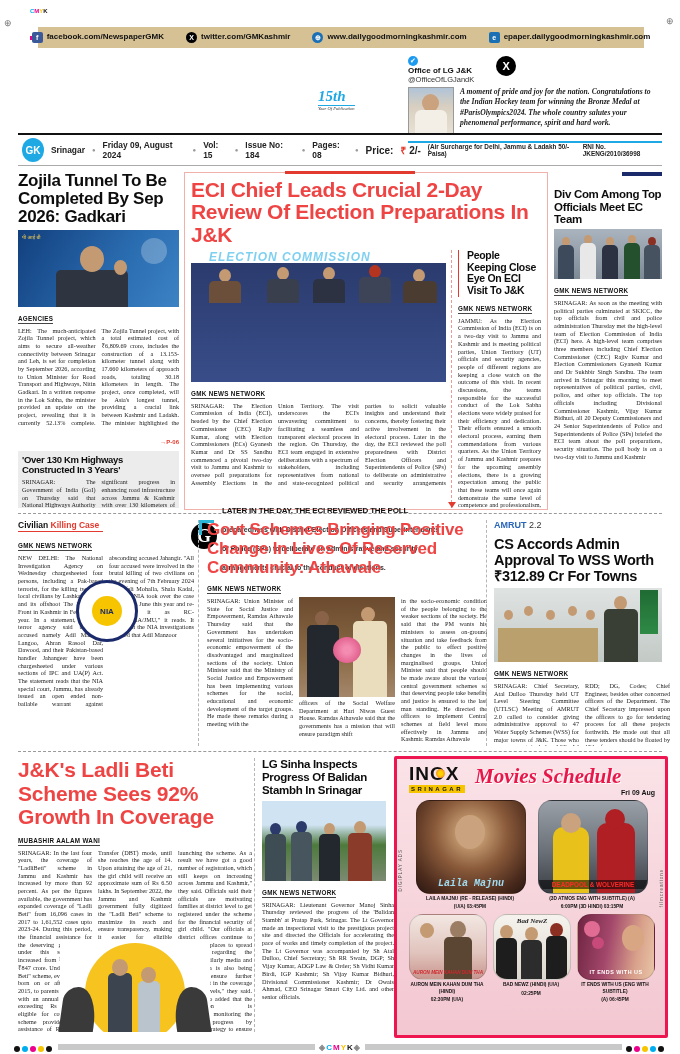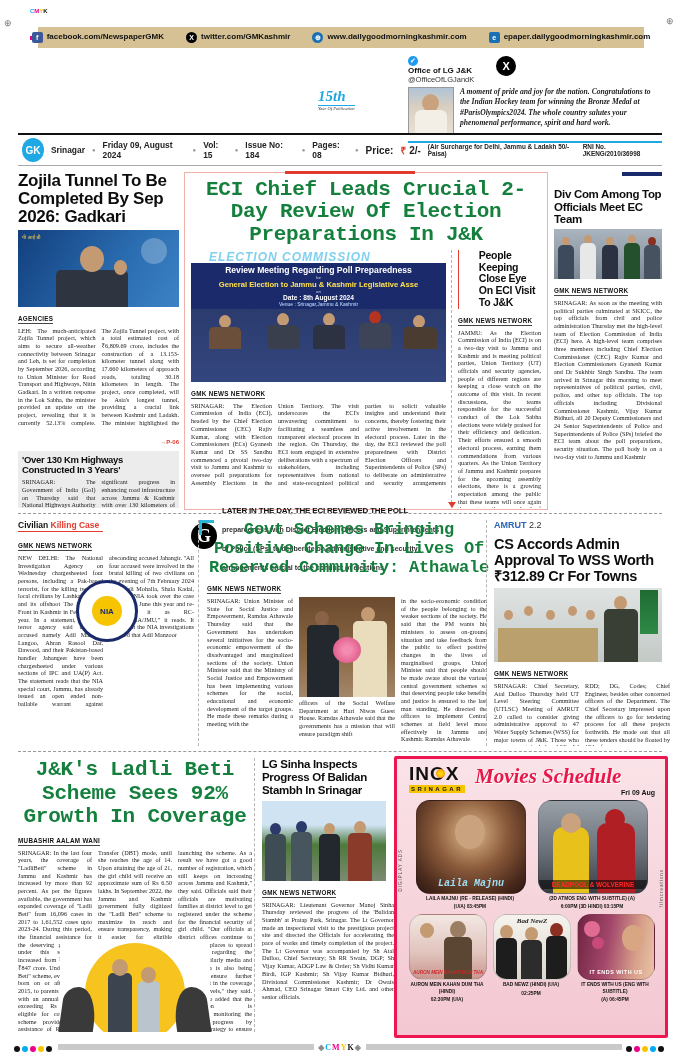--- a/index.html
+++ b/index.html
@@ -15,7 +15,7 @@
           border-bottom:1px solid #444;display:inline-block;padding:1px 0;margin:3px 0 3px 0;}
   .jump{color:#e23a2e;font-weight:bold;font-size:6px;font-family:"Liberation Sans",sans-serif;}
   .hl-sans{font-weight:bold;letter-spacing:-.3px;color:#0d0d0d;}
-  .hl-serif{font-family:Liberation Mono, monospace;font-weight:bold;color:#15803d;text-align:center;}
+  .hl-serif{font-family:Liberation Sans, sans-serif;font-weight:bold;color:#ef4444;}
   .hdiv{border-top:1px dashed #9a9a9a;height:0;}
   .vdash{border-left:1px dashed #b5b5b5;}
   

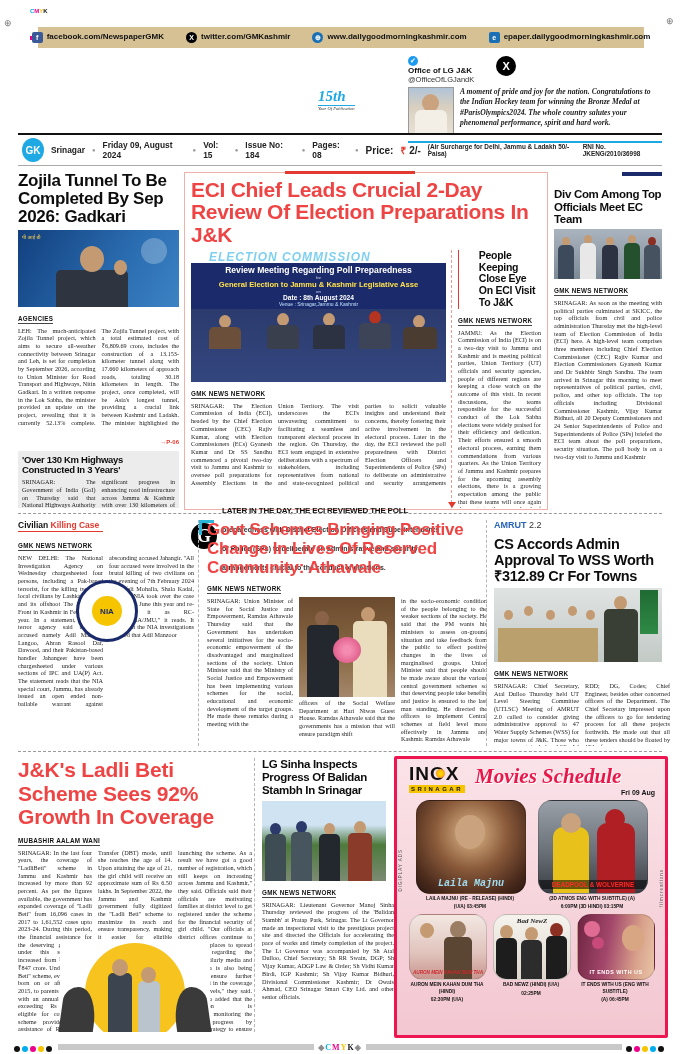--- a/index.html
+++ b/index.html
@@ -246,7 +246,7 @@
         </div>
 
         <div style="flex:1;overflow:hidden;">
-          <div style="display:flex;gap:20px;">
+          <div style="display:flex;gap:8px;">
             <div class="redbar"></div>
             <div class="hl-sans" style="font-size:10.5px;line-height:1.12;">People Keeping Close Eye On ECI Visit To J&amp;K</div>
           </div>

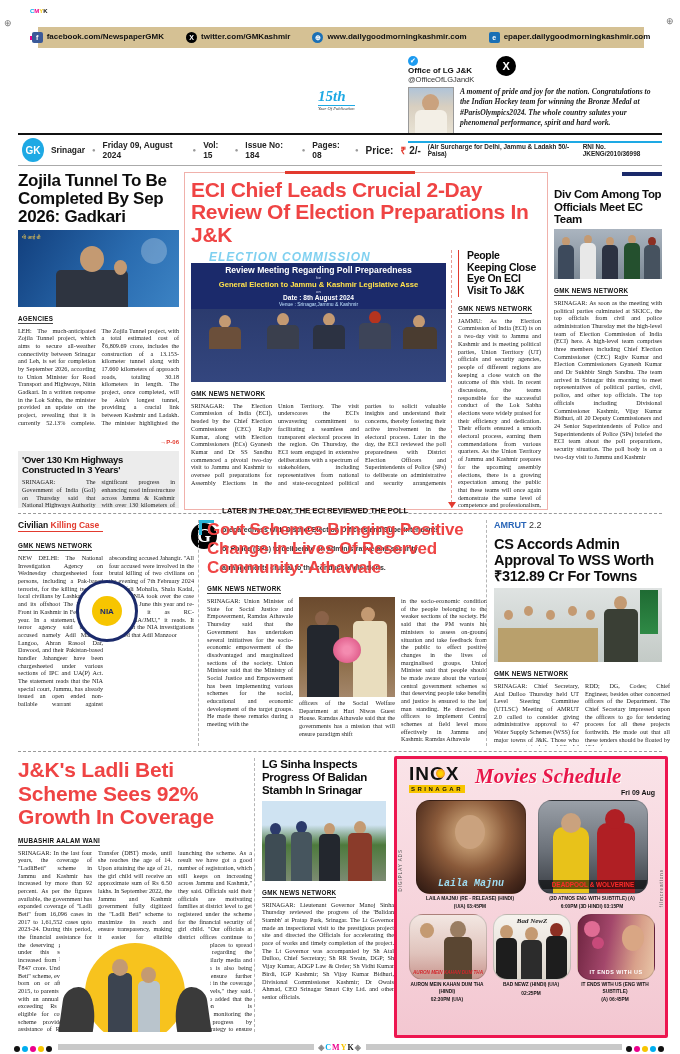--- a/index.html
+++ b/index.html
@@ -208,14 +208,6 @@
         <div style="width:255px;flex:0 0 255px;">
           <div class="photo" style="width:255px;height:132px;background:#23306a;">
             <div style="background:#fff;height:13px;overflow:hidden;color:#7fd0f0;font-weight:bold;font-style:italic;font-size:12px;letter-spacing:1px;padding-left:18px;">ELECTION COMMISSION</div>
-            <div style="background:#1b2a6b;color:#fff;text-align:center;padding:2px 4px;">
-              <div style="font-size:8.6px;font-weight:bold;">Review Meeting Regarding Poll Preparedness</div>
-              <div style="font-size:4.4px;color:#cfd6f0;">for</div>
-              <div style="font-size:7.6px;font-weight:bold;color:#ffe14d;">General Election to Jammu &amp; Kashmir Legislative Asse</div>
-              <div style="font-size:4.4px;color:#cfd6f0;">on</div>
-              <div style="font-size:6.6px;font-weight:bold;">Date : 8th August 2024</div>
-              <div style="font-size:5px;color:#bfe3ff;">Venue : Srinagar,Jammu &amp; Kashmir</div>
-            </div>
             <div style="position:relative;height:100%;background:linear-gradient(180deg,#2b3b6e,#3a4f8c);">
               <div class="head-dot" style="left:28px;top:6px;width:12px;height:13px;"></div>
               <div class="torso" style="left:18px;top:18px;width:32px;height:22px;background:#6b4f3a;"></div>

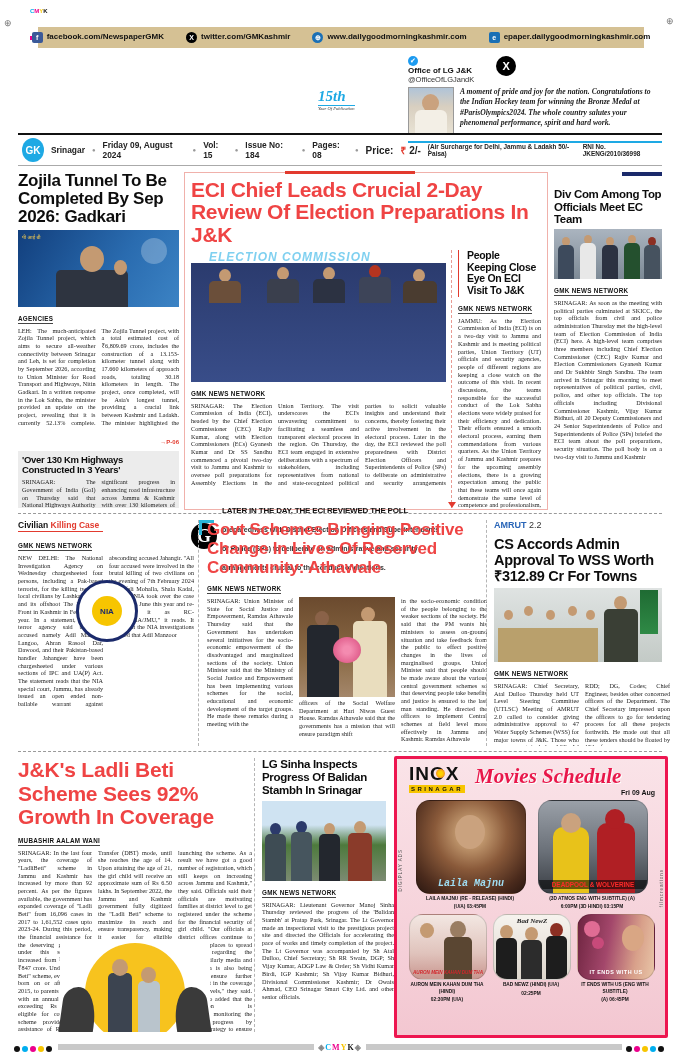--- a/index.html
+++ b/index.html
@@ -102,7 +102,7 @@
   .bstrip{display:flex;align-items:center;gap:4px;}
   .dot{width:6px;height:6px;border-radius:50%;display:inline-block;margin-right:2px;}
   .gbar{flex:1;height:6px;background:#c9c9c9;}
-  .cmyk-c{font-size:8px;font-weight:bold;letter-spacing:1px;font-family:Liberation Serif, serif;}
+  .cmyk-c{font-size:8px;font-weight:bold;letter-spacing:1px;}
 </style>
 </head>
 <body>

